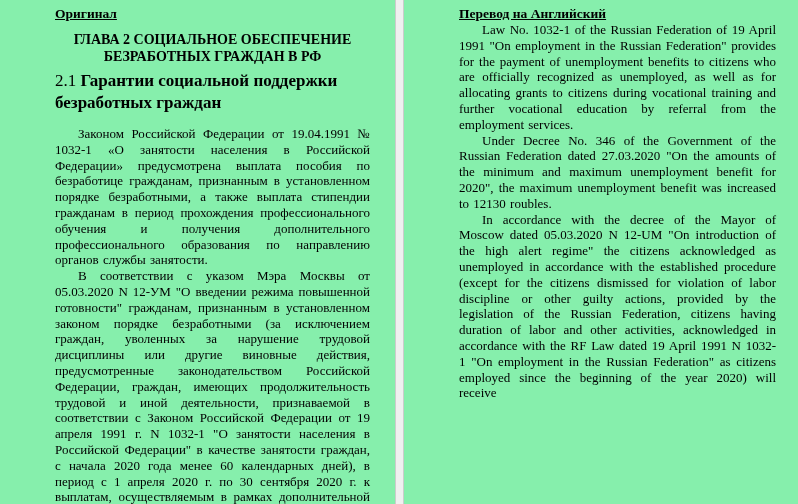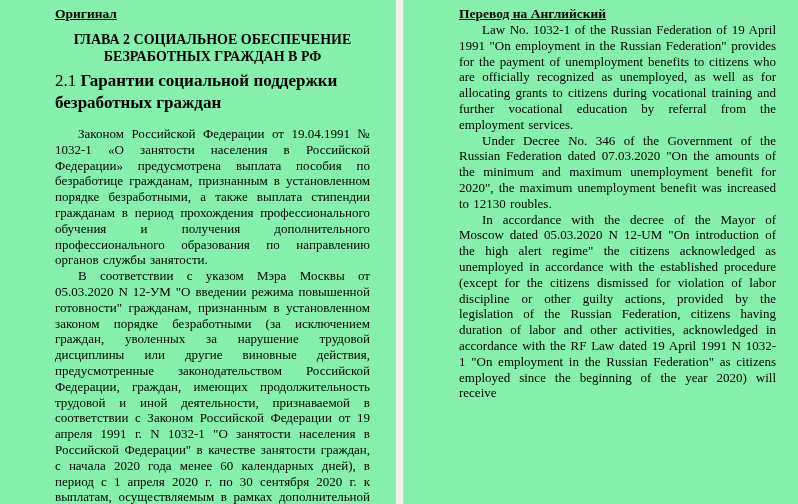--- a/index.html
+++ b/index.html
@@ -78,7 +78,7 @@
 <div class="page page-right">
   <div class="page-label">Перевод на Английский</div>
   <p class="body-par">Law No. 1032-1 of the Russian Federation of 19 April 1991 "On employment in the Russian Federation" provides for the payment of unemployment benefits to citizens who are officially recognized as unemployed, as well as for allocating grants to citizens during vocational training and further vocational education by referral from the employment services.</p>
-  <p class="body-par">Under Decree No. 346 of the Government of the Russian Federation dated 07.03.2020 "On the amounts of the minimum and maximum unemployment benefit for 2020", the maximum unemployment benefit was increased to 12130 roubles.</p>
+  <p class="body-par">Under Decree No. 346 of the Government of the Russian Federation dated 27.03.2020 "On the amounts of the minimum and maximum unemployment benefit for 2020", the maximum unemployment benefit was increased to 12130 roubles.</p>
   <p class="body-par">In accordance with the decree of the Mayor of Moscow dated 05.03.2020 N 12-UM "On introduction of the high alert regime" the citizens acknowledged as unemployed in accordance with the established procedure (except for the citizens dismissed for violation of labor discipline or other guilty actions, provided by the legislation of the Russian Federation, citizens having duration of labor and other activities, acknowledged in accordance with the RF Law dated 19 April 1991 N 1032-1 "On employment in the Russian Federation" as citizens employed since the beginning of the year 2020) will receive</p>
 </div>
 

